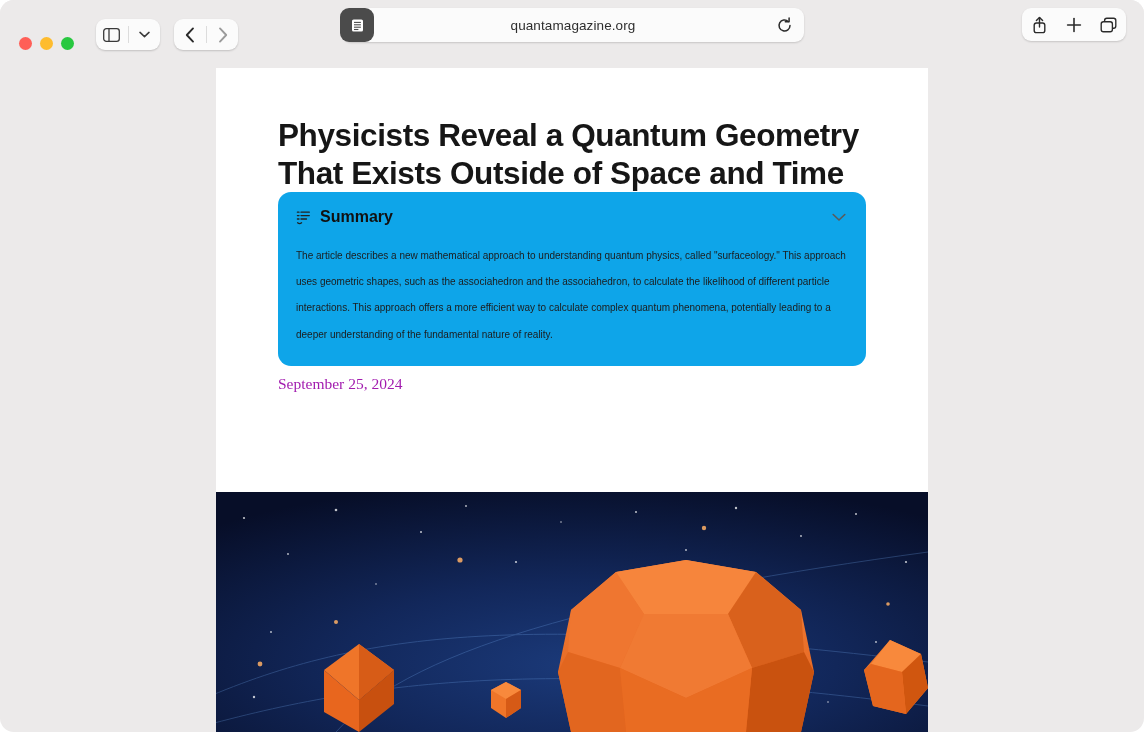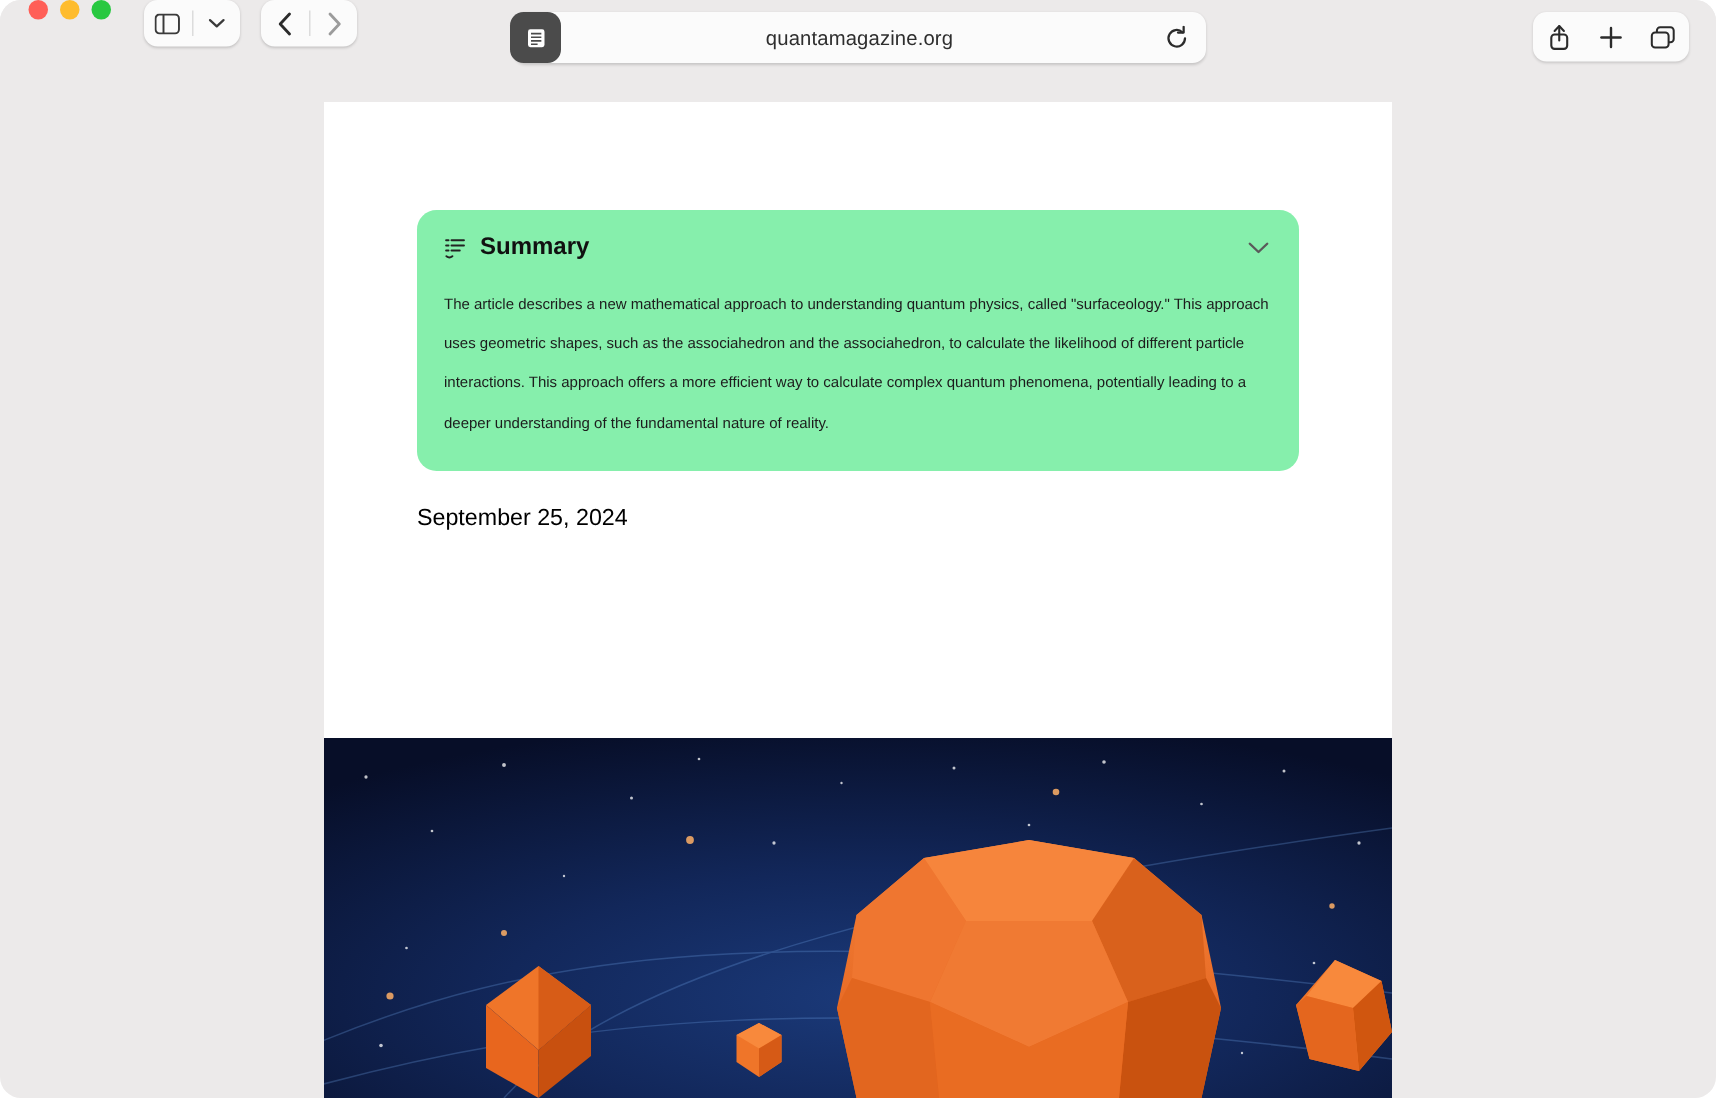--- a/index.html
+++ b/index.html
@@ -23,7 +23,7 @@
     height: 50px;
     width: 100%;
     display: flex;
-    align-items: flex-start;
+    align-items: flex-end;
     background: #eceaea;
   }
   .traffic {

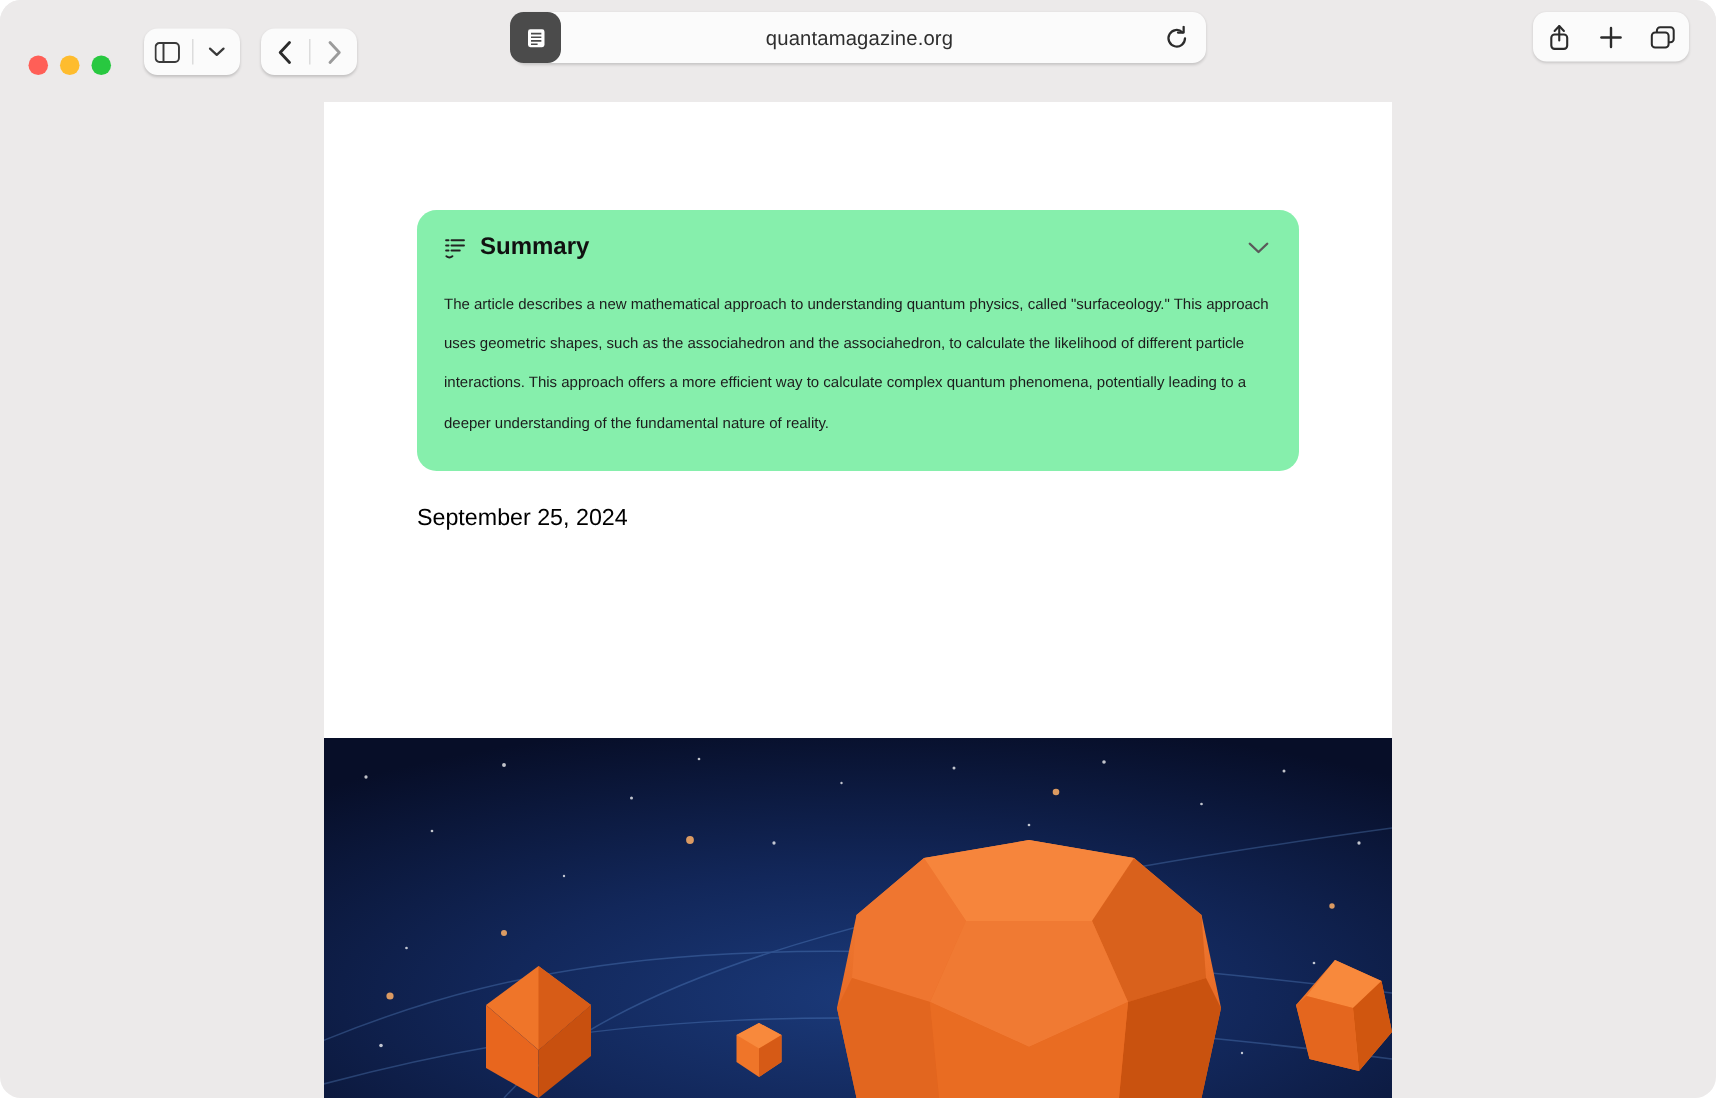--- a/index.html
+++ b/index.html
@@ -243,6 +243,7 @@
 
     <div id="article">
 
+      <h1 id="headline">Physicists Reveal a Quantum Geometry That Exists Outside of Space and Time</h1>
 
       <div id="summary-card">
         <div id="summary-head">

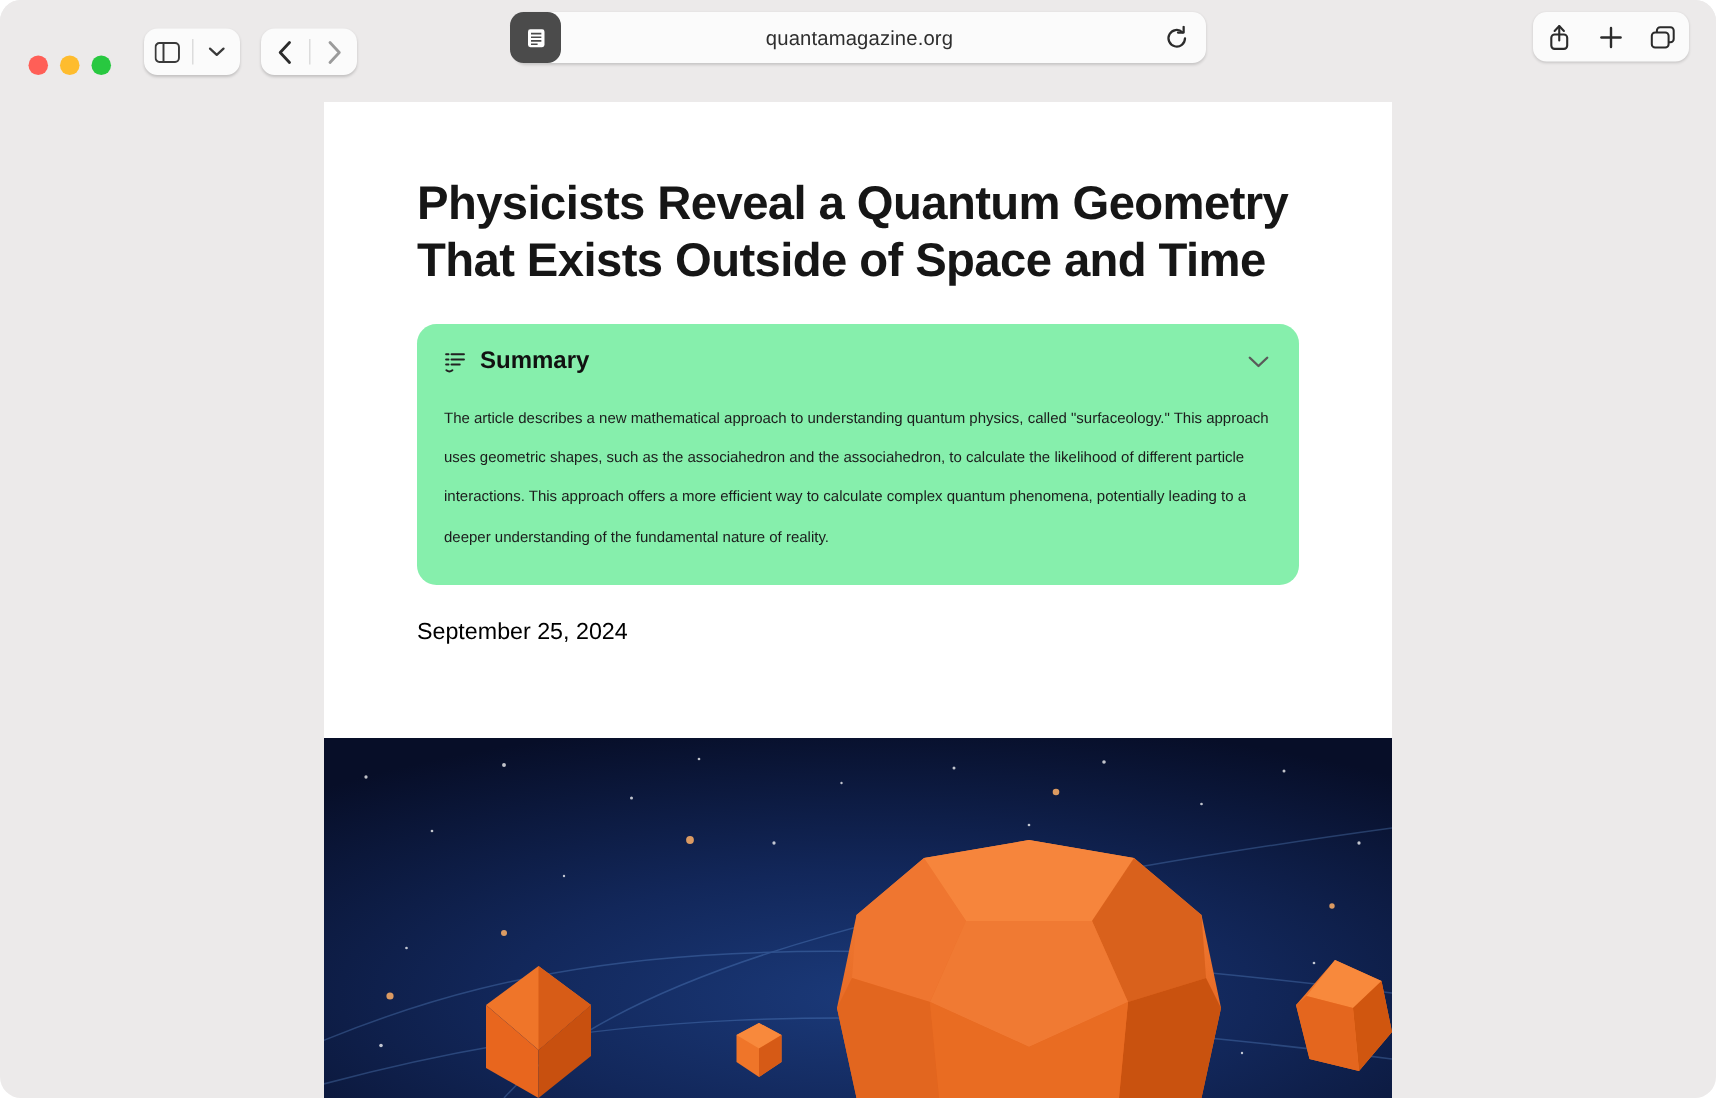--- a/index.html
+++ b/index.html
@@ -119,8 +119,7 @@
     letter-spacing: -0.4px;
   }
   #summary-card {
-    margin-top: 24px;
-    background: #86efac;
+    background: #0ea5e9;
     border-radius: 13px;
     padding: 16px 18px 18px 18px;
   }

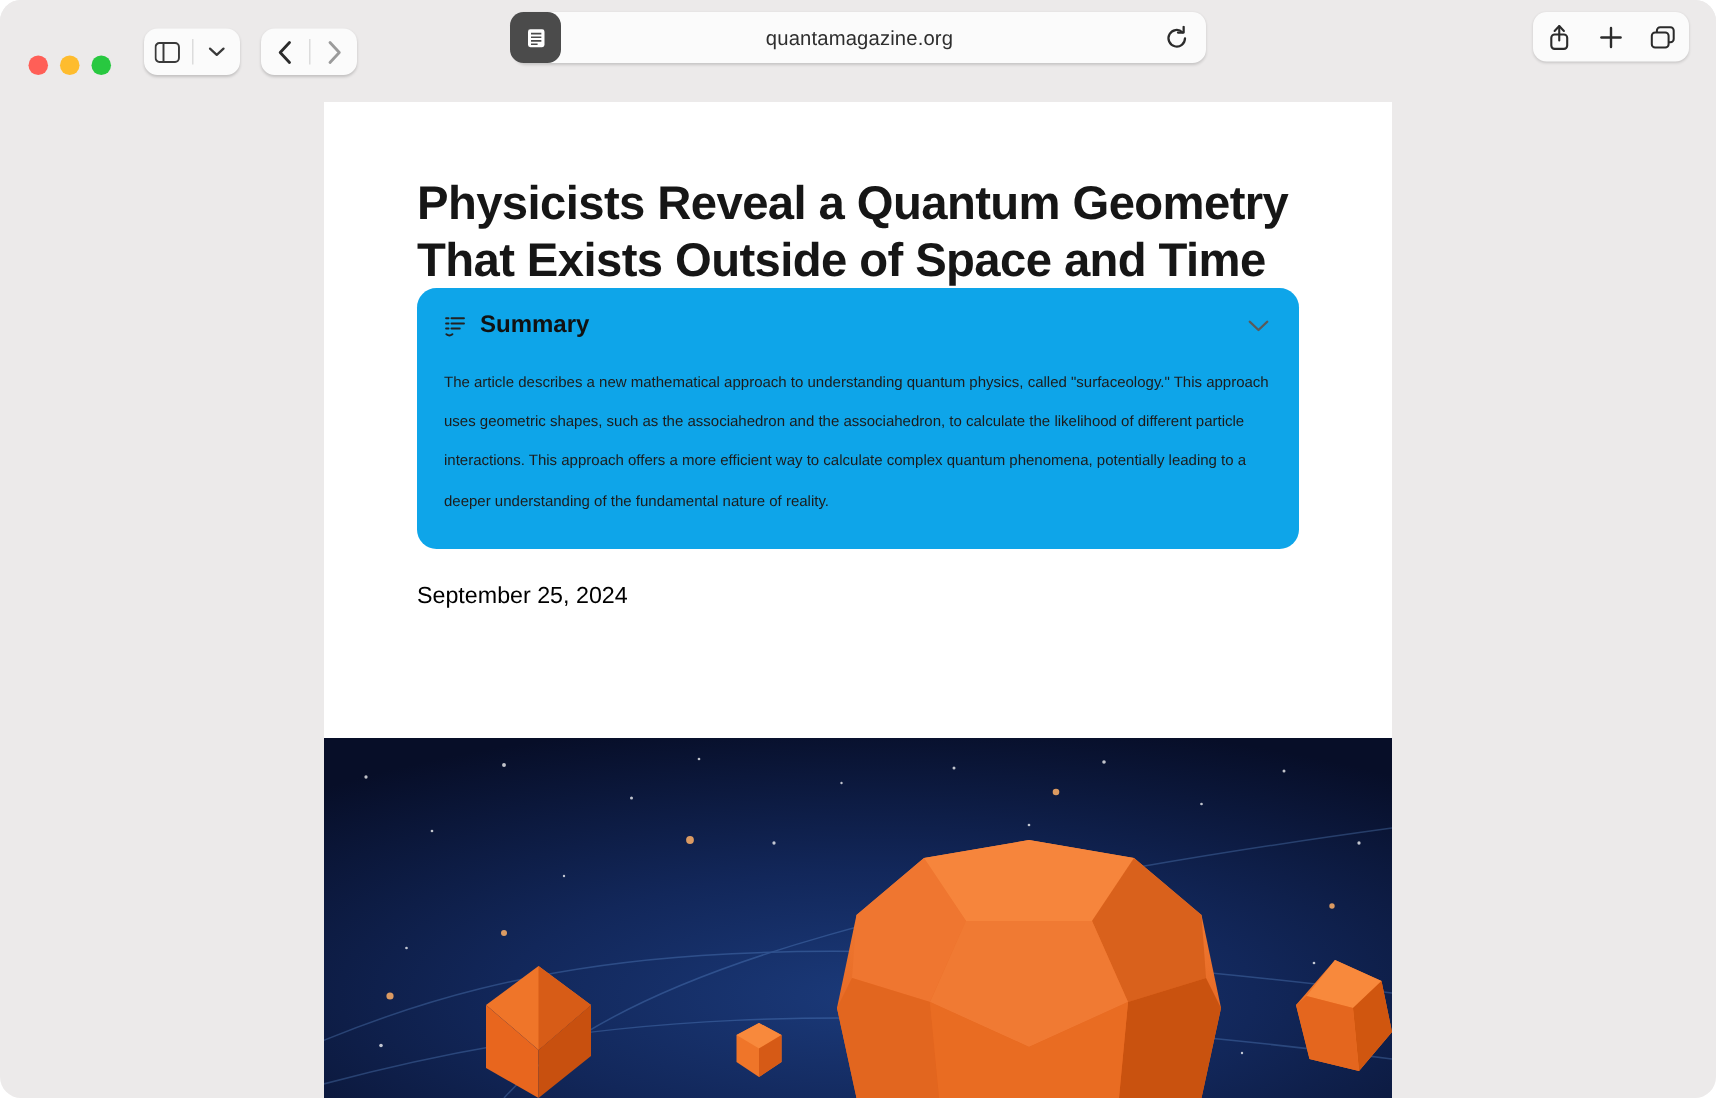--- a/index.html
+++ b/index.html
@@ -142,9 +142,10 @@
     color: #1c1c1c;
   }
   #pubdate {
-    margin-top: 23px;
+    margin-top: 9px;
     font-size: 15.5px;
-    color: #000000;
+    color: #a21caf;
+    font-family: Liberation Serif, serif;
   }
   #hero {
     position: absolute;

